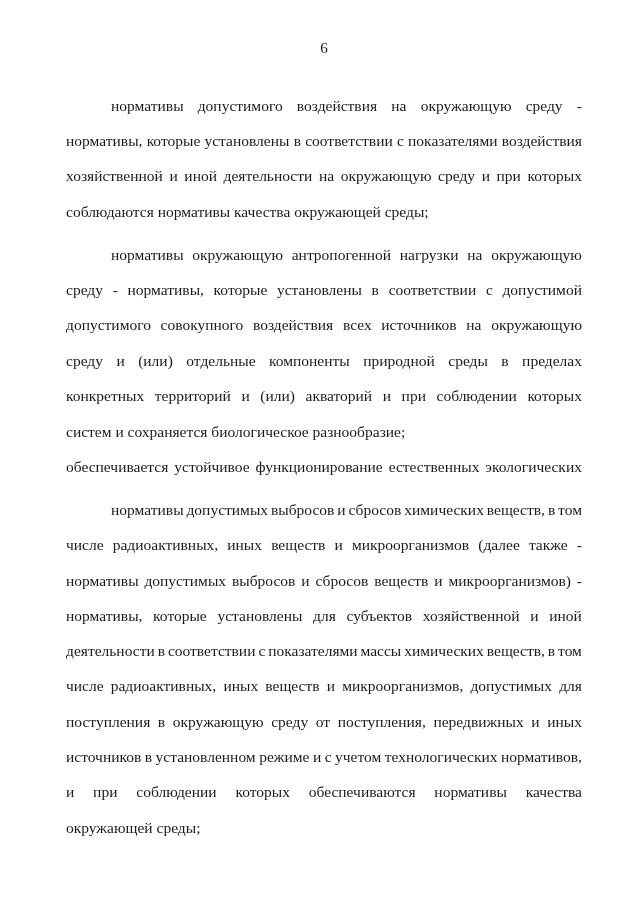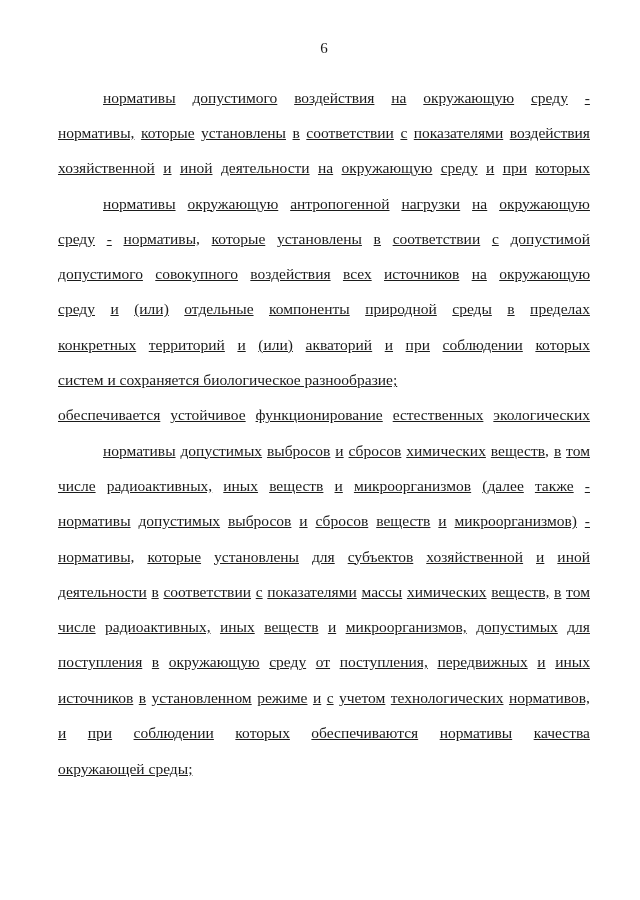--- a/index.html
+++ b/index.html
@@ -33,9 +33,8 @@
     font-size: 15.5px;
   }
   .paragraph {
-    margin: 0;
+    margin: 8px;
     padding: 0;
-    text-decoration: underline;
   }
   
   .line {

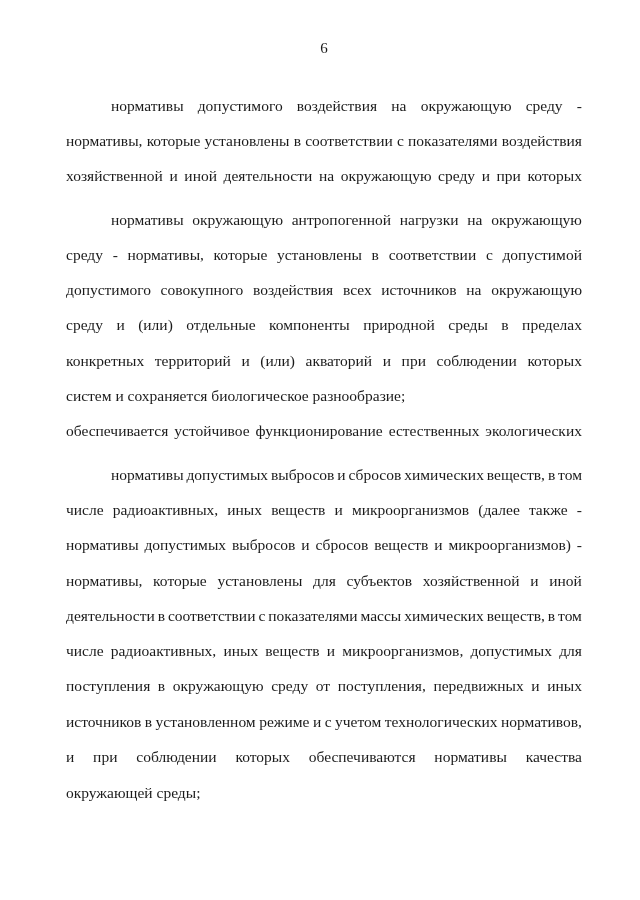--- a/index.html
+++ b/index.html
@@ -93,6 +93,7 @@
           <span>при</span>
           <span>которых</span>
         </div>
+        <div class="line last">соблюдаются нормативы качества окружающей среды;</div>
       </div>
       <div class="paragraph">
         <div class="line first">

